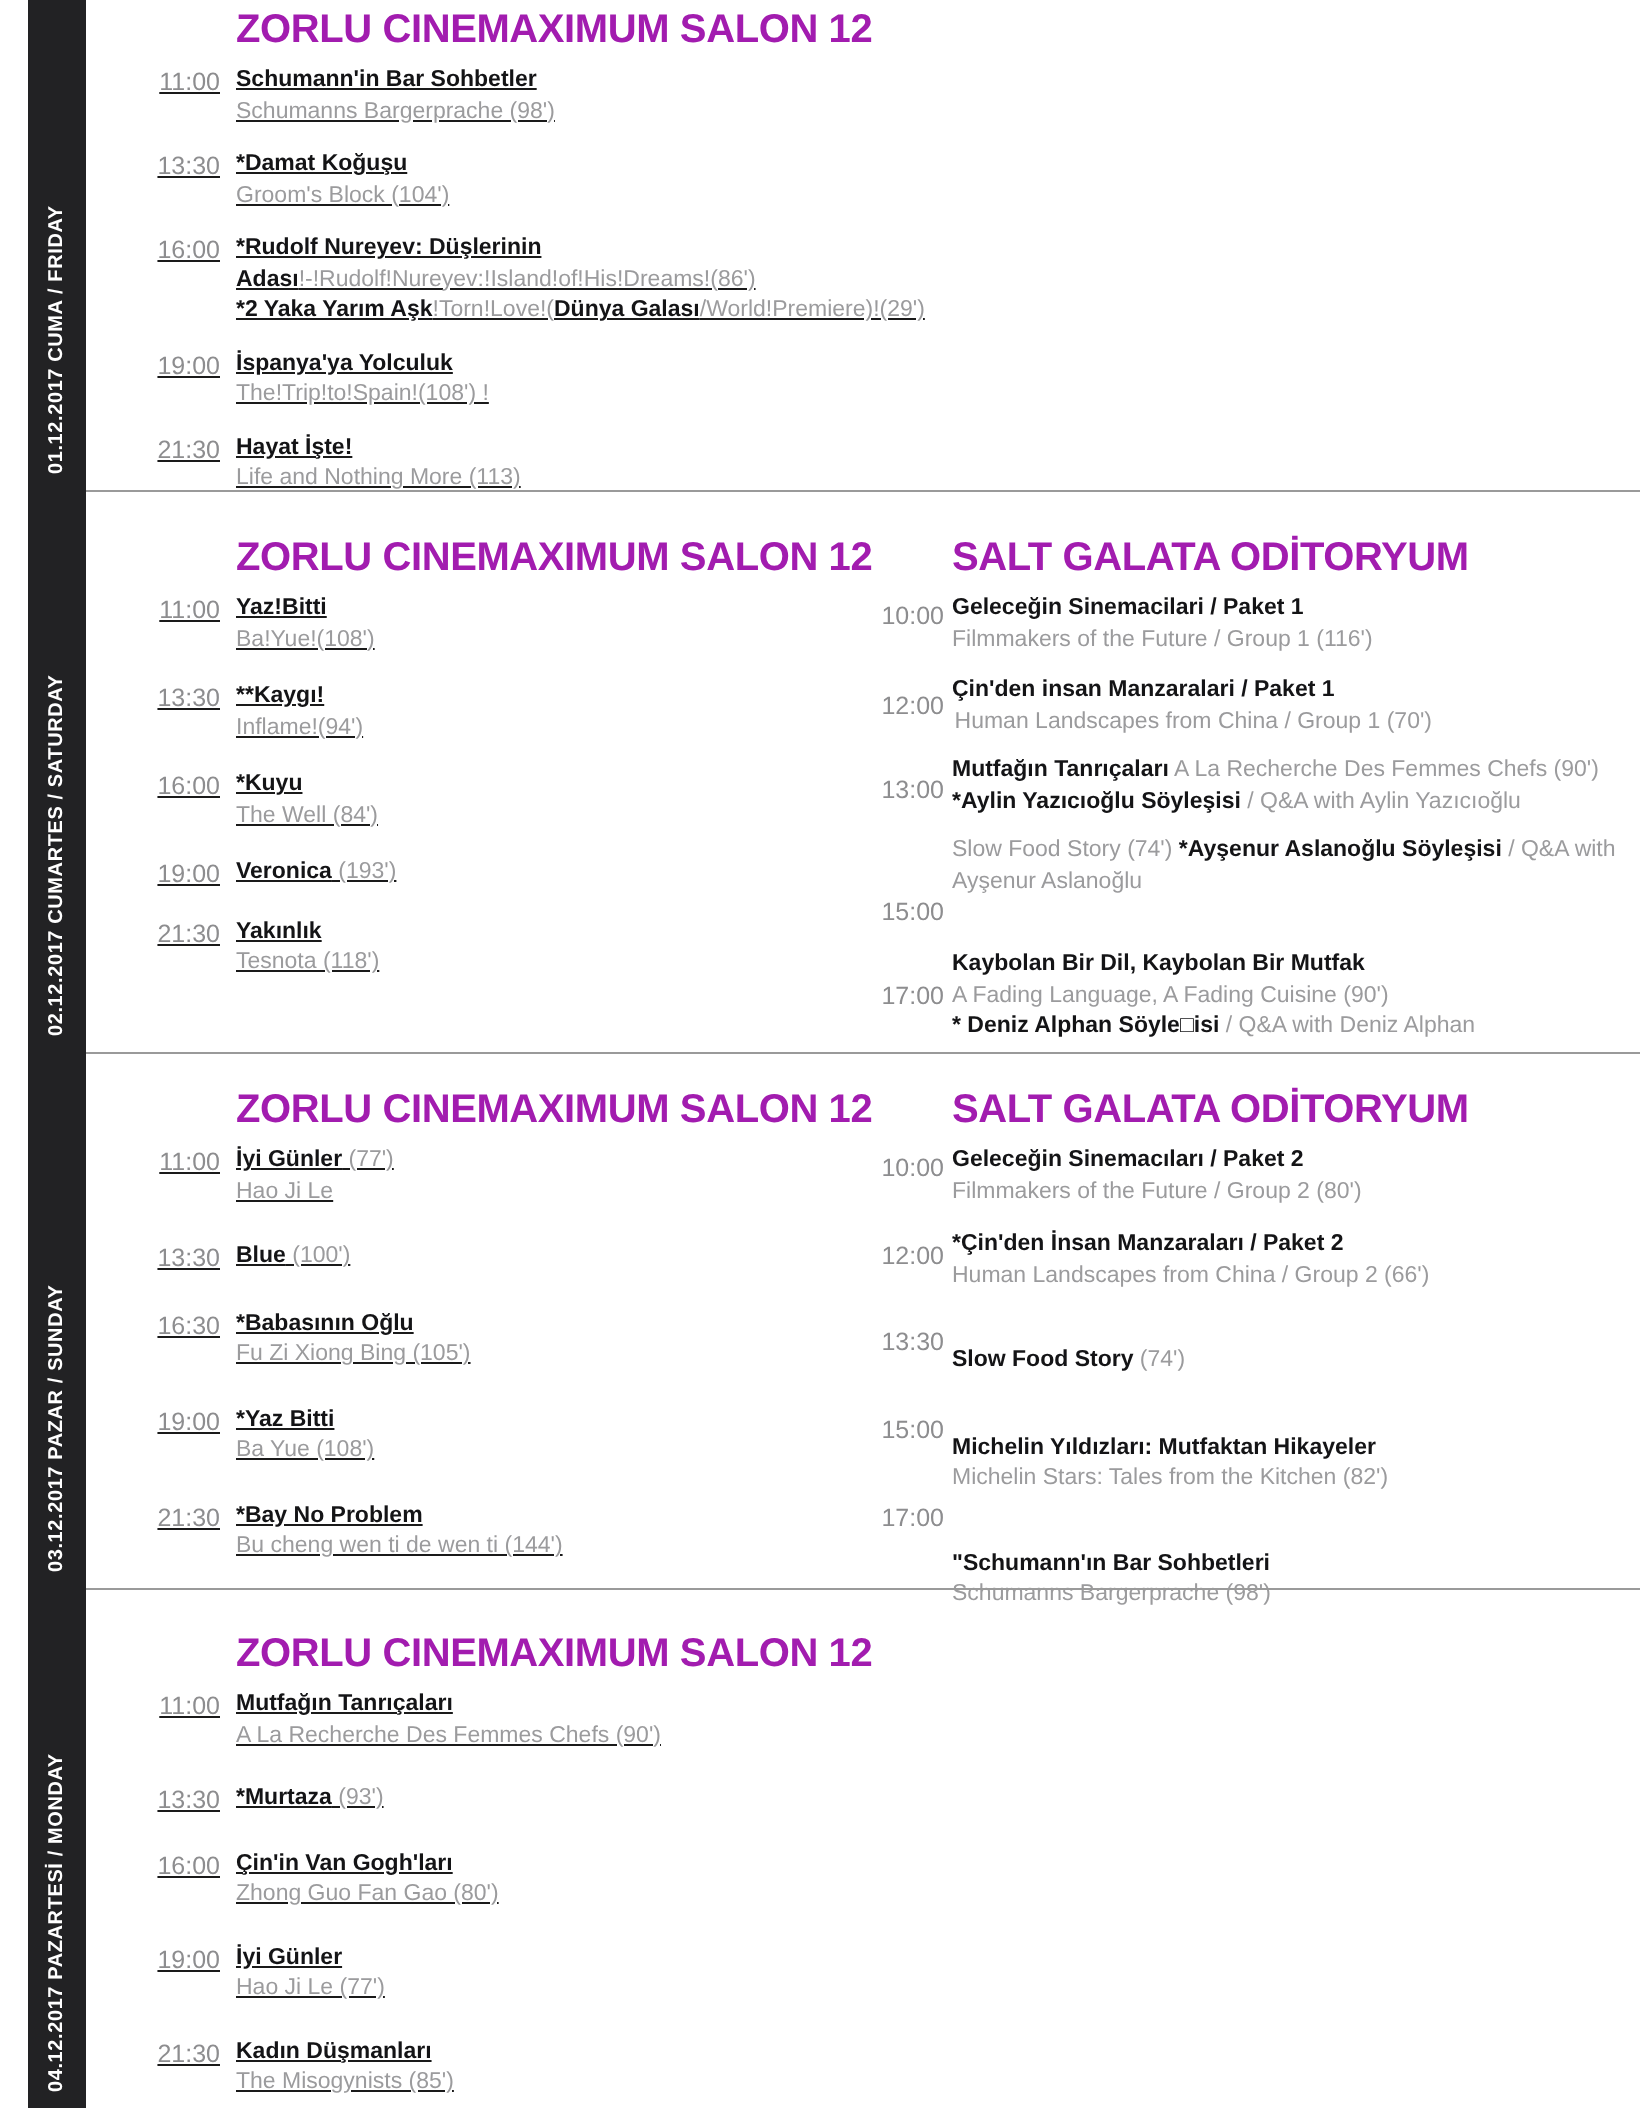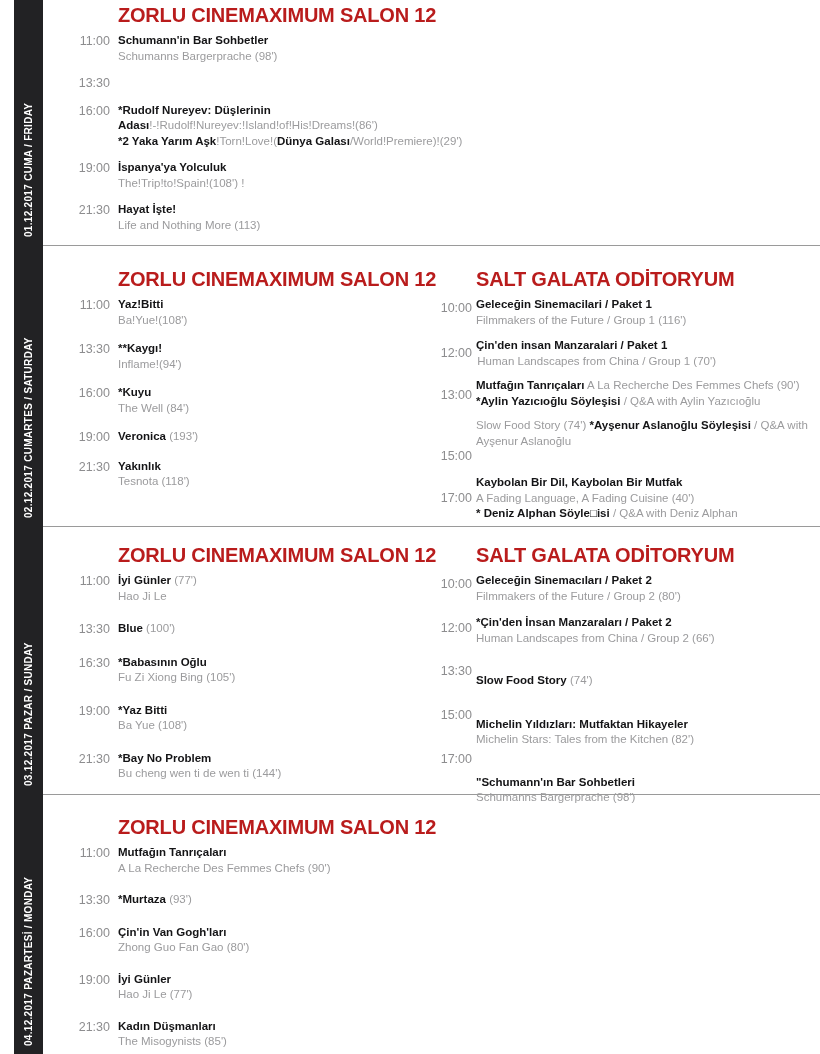--- a/index.html
+++ b/index.html
@@ -81,7 +81,7 @@
     font-size: 20px;
     font-weight: 700;
     letter-spacing: -0.2px;
-    color: #b91c1c;
+    color: #a21caf;
     margin: 0 0 6px 62px;
     white-space: nowrap;
   }

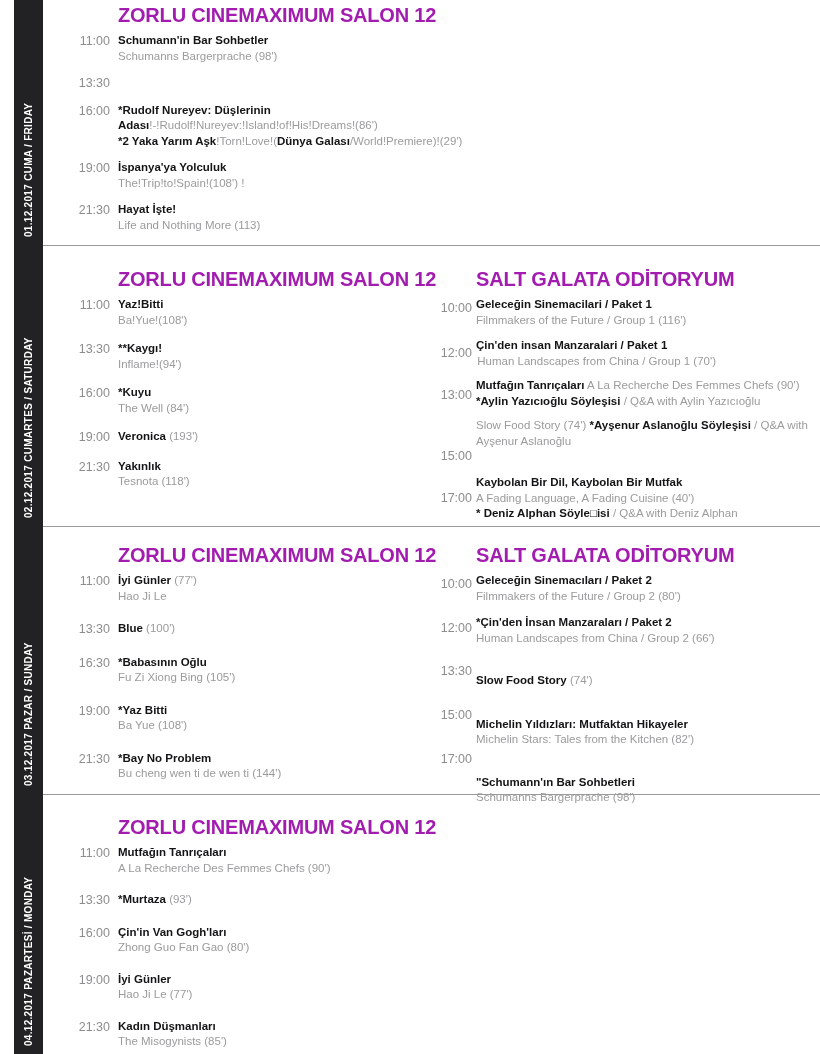--- a/index.html
+++ b/index.html
@@ -90,7 +90,7 @@
   }
 
   
-  .rows { position: relative; }
+  .rows { position: relative; text-decoration: underline; }
   .row {
     display: flex;
     align-items: flex-start;

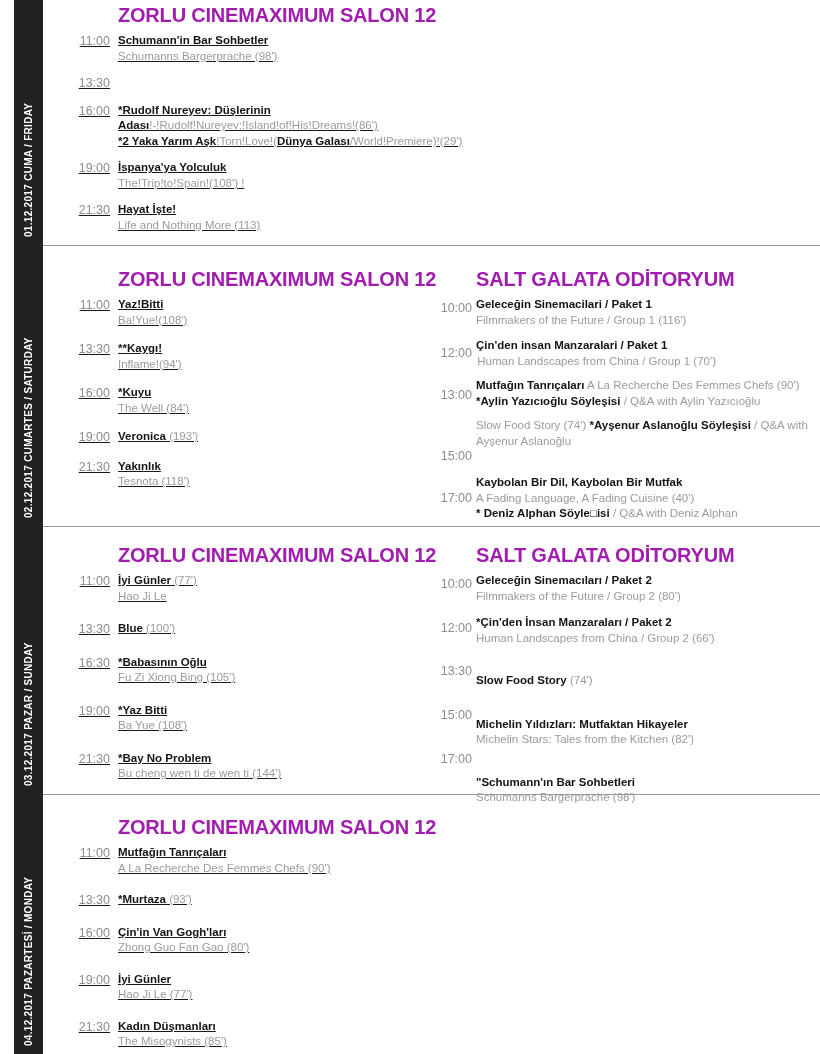--- a/index.html
+++ b/index.html
@@ -203,6 +203,10 @@
 
           <div class="row">
             <div class="row-time">13:30</div>
+            <div class="row-body">
+              <div class="film-tr">*Damat Koğuşu</div>
+              <div class="film-en">Groom's Block (104')</div>
+            </div>
           </div>
 
           <div class="row">

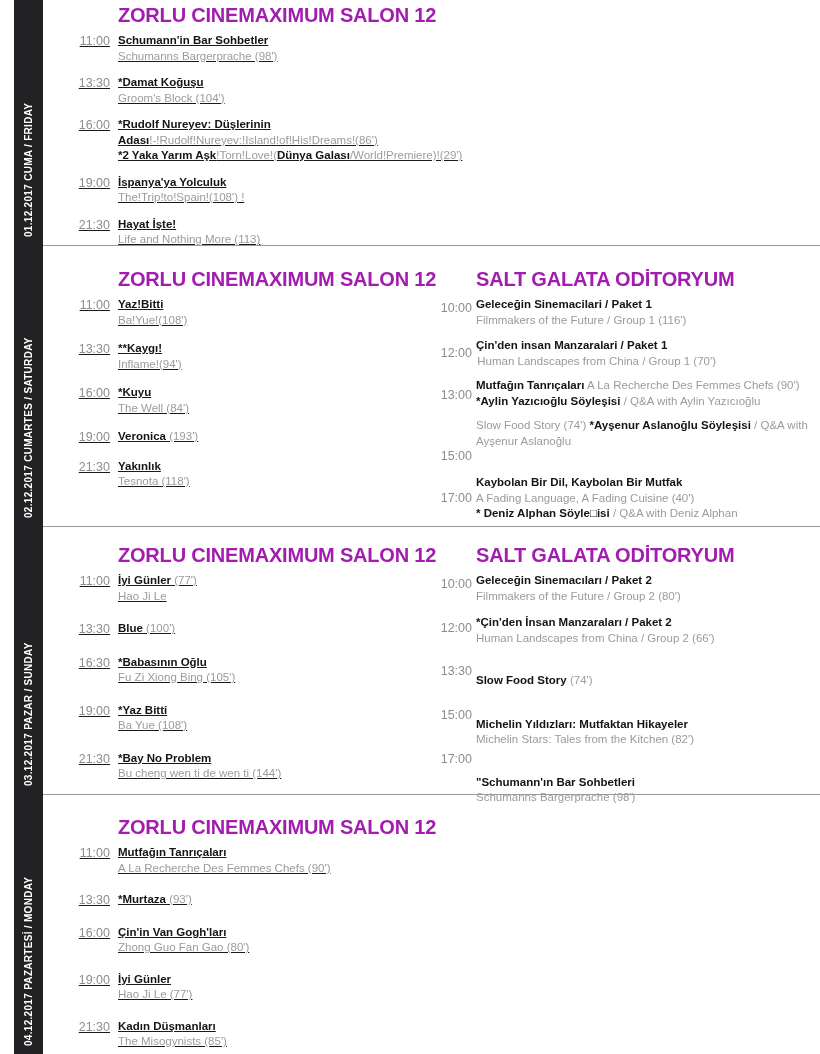--- a/index.html
+++ b/index.html
@@ -323,7 +323,7 @@
 
           <div class="prog">
             <div class="film-tr">Kaybolan Bir Dil, Kaybolan Bir Mutfak</div>
-            <div class="film-en">A Fading Language, A Fading Cuisine (40')</div>
+            <div class="film-en">A Fading Language, A Fading Cuisine (90')</div>
             <div class="film-line"><b>* Deniz Alphan Söyle□isi</b><span> / Q&amp;A with Deniz Alphan</span></div>
           </div>
 

